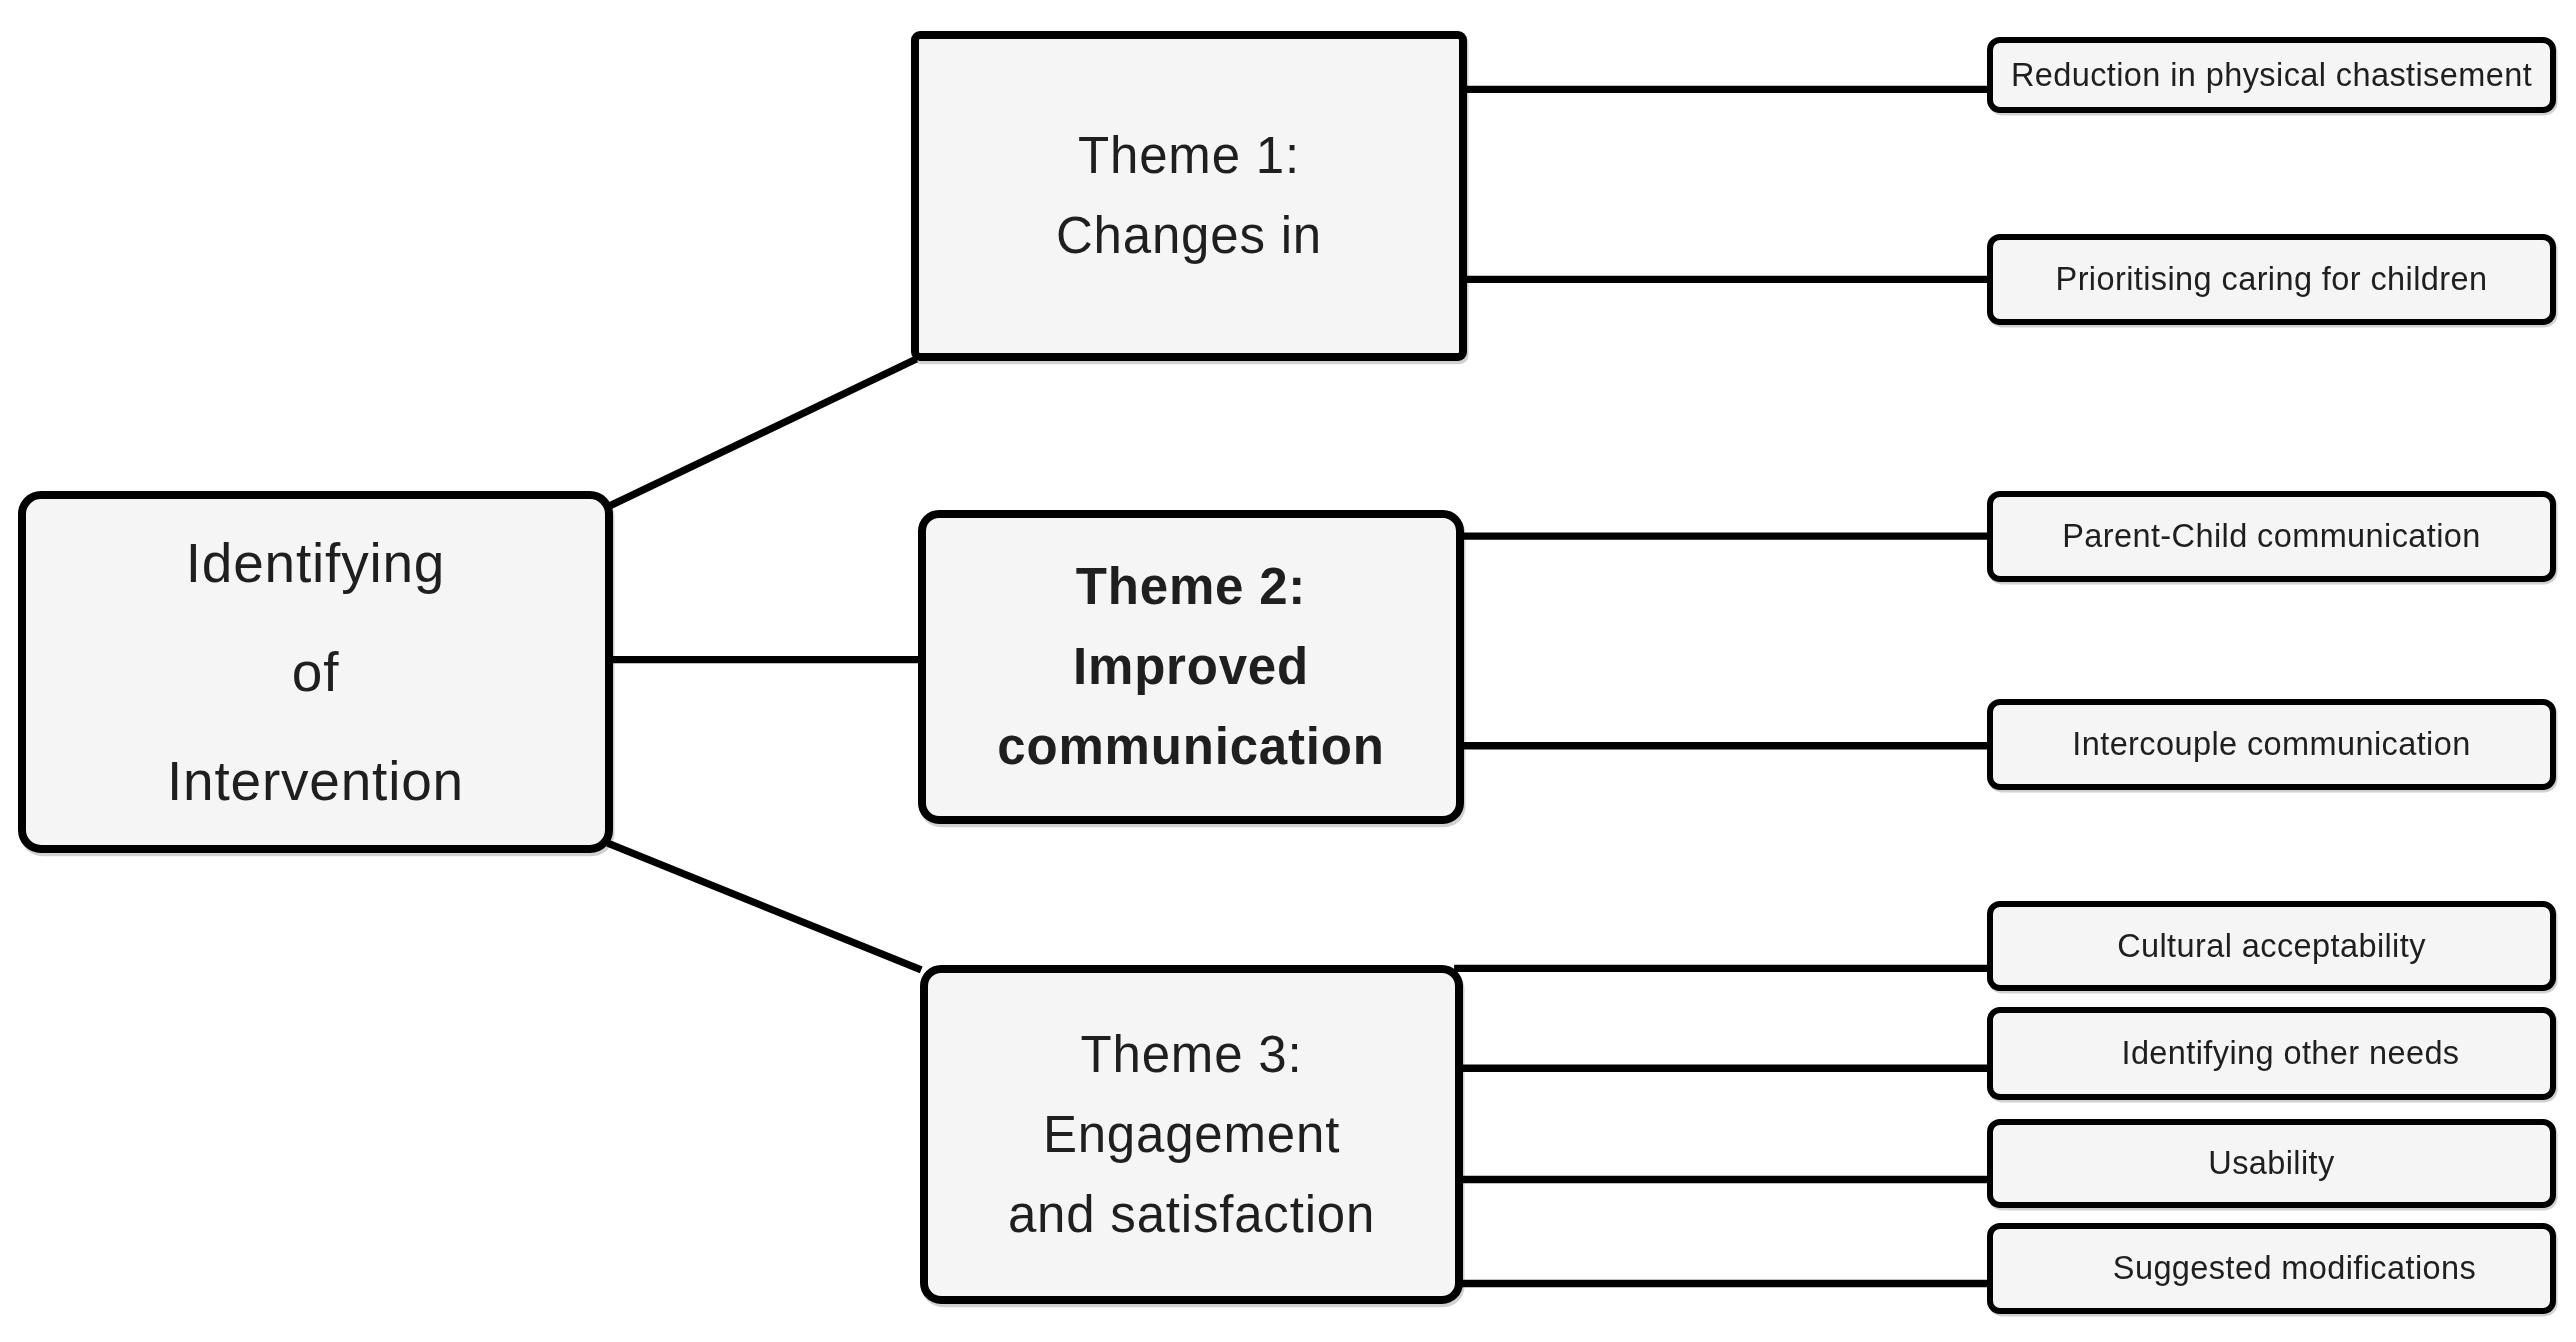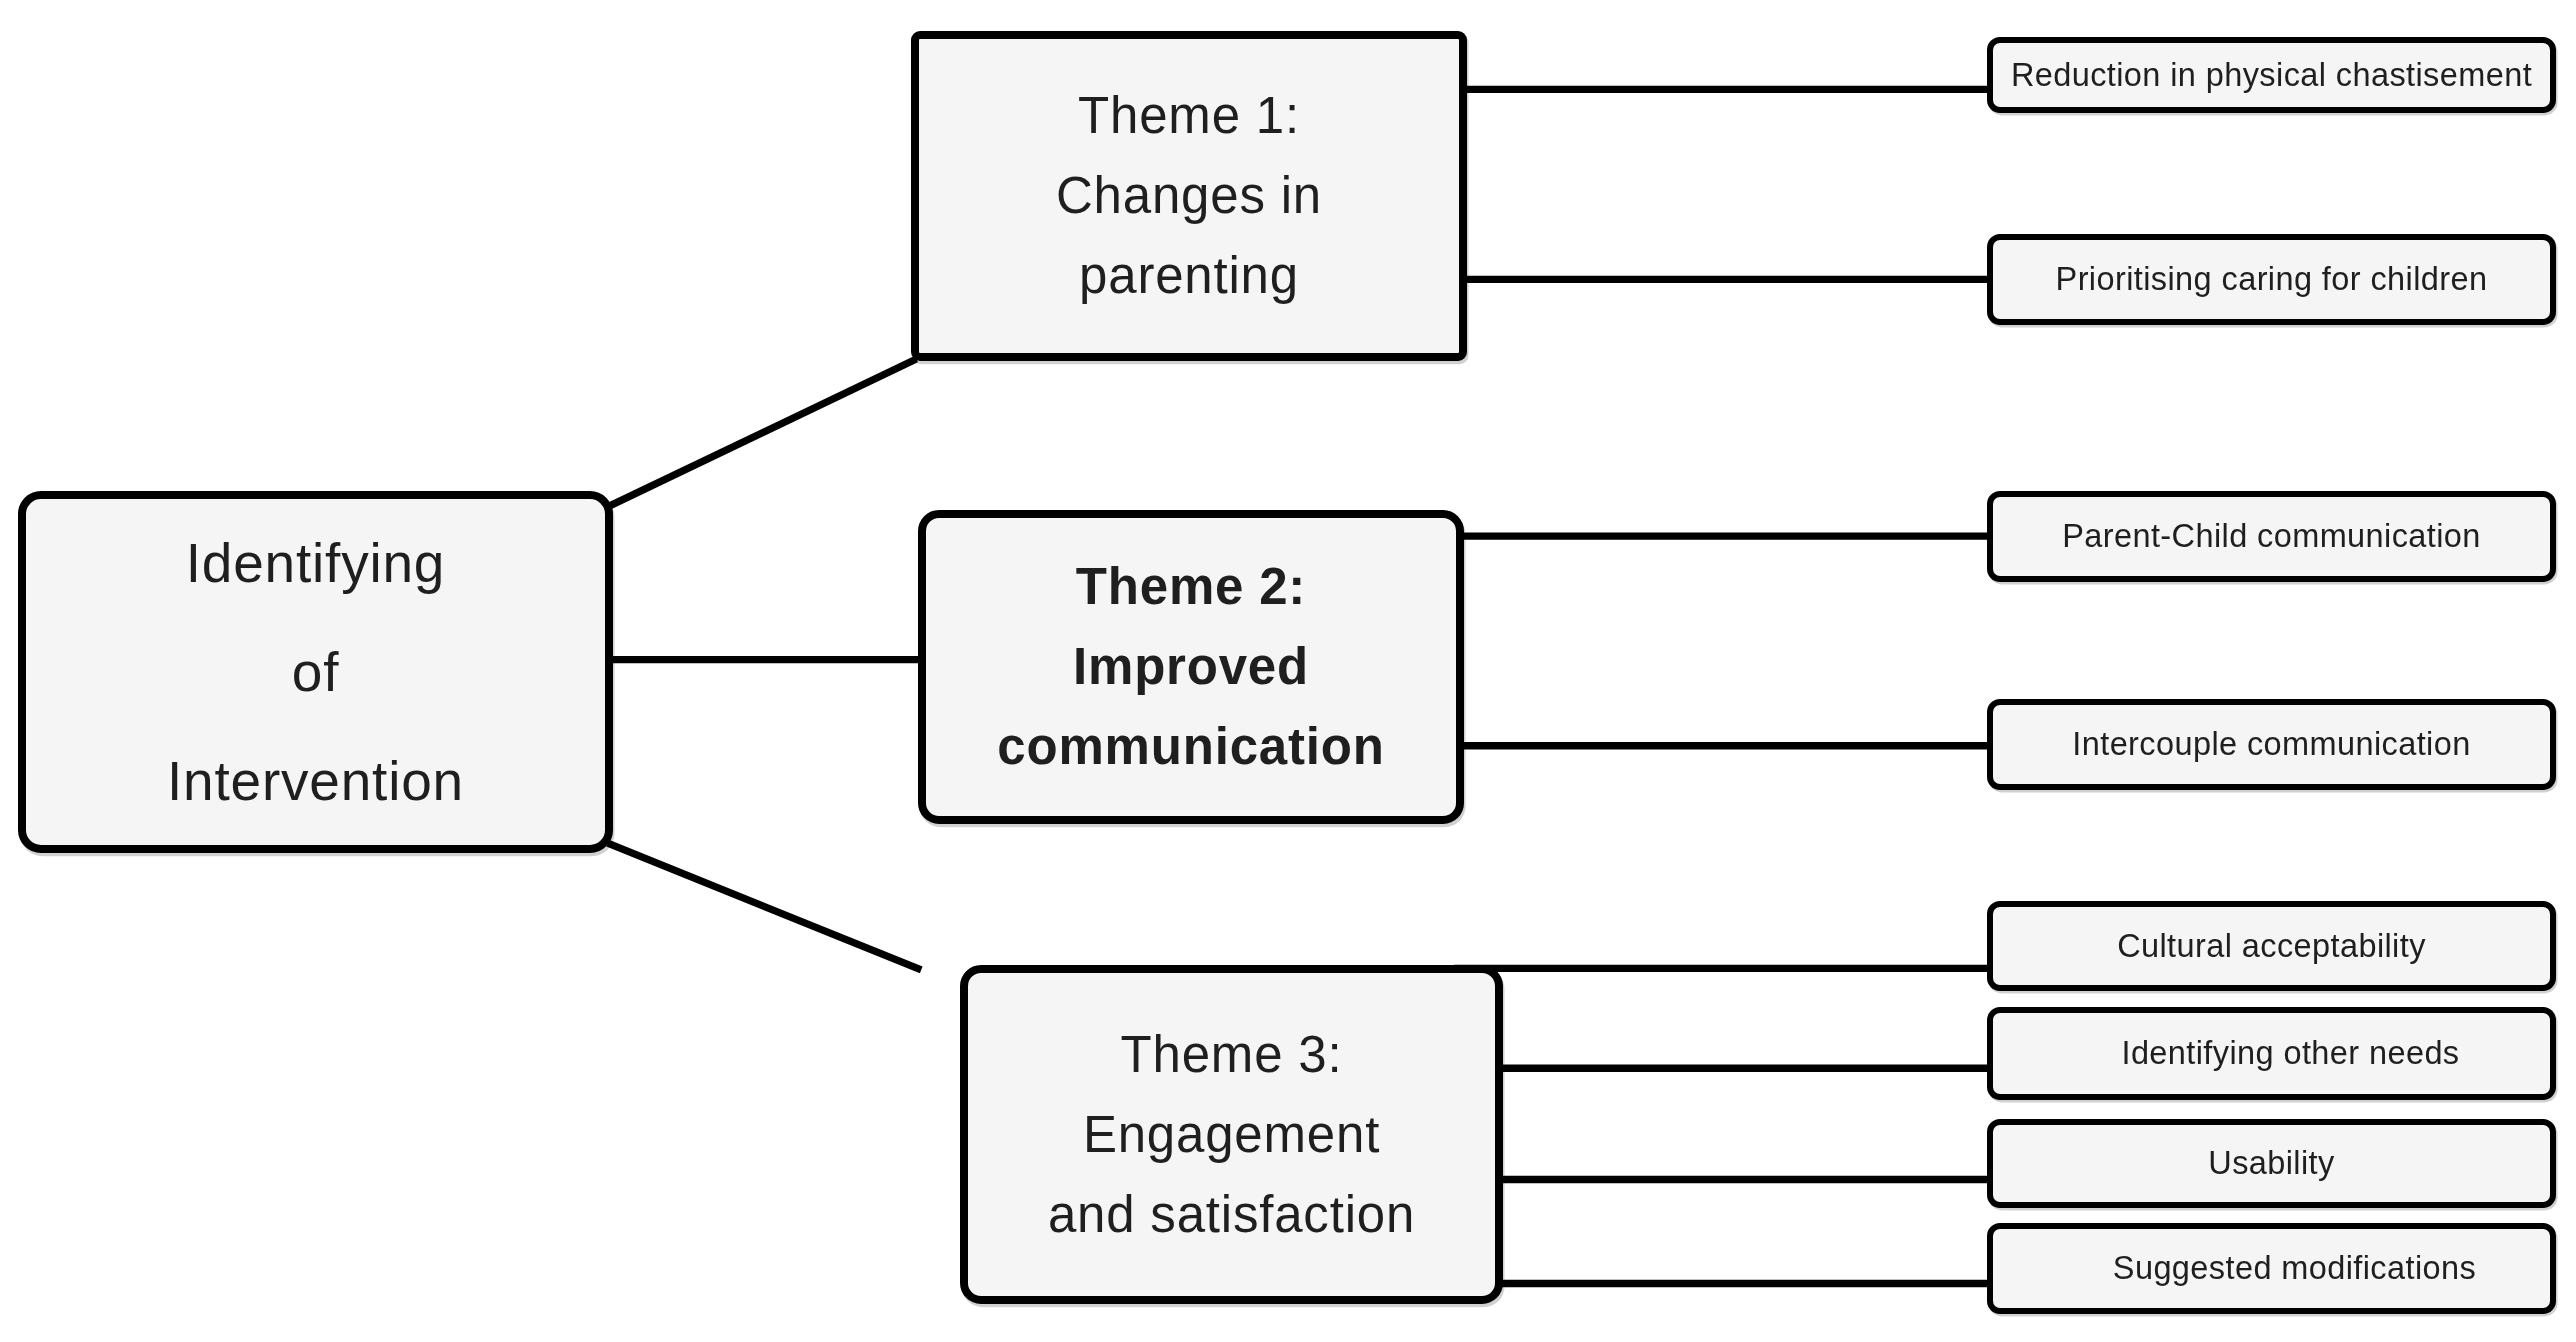--- a/index.html
+++ b/index.html
@@ -80,7 +80,6 @@
   <div class="node theme theme1">
     <span class="ln">Theme 1:</span>
     <span class="ln">Changes in</span>
-    <span class="ln">parenting</span>
   </div>
 
   <div class="node theme theme2">

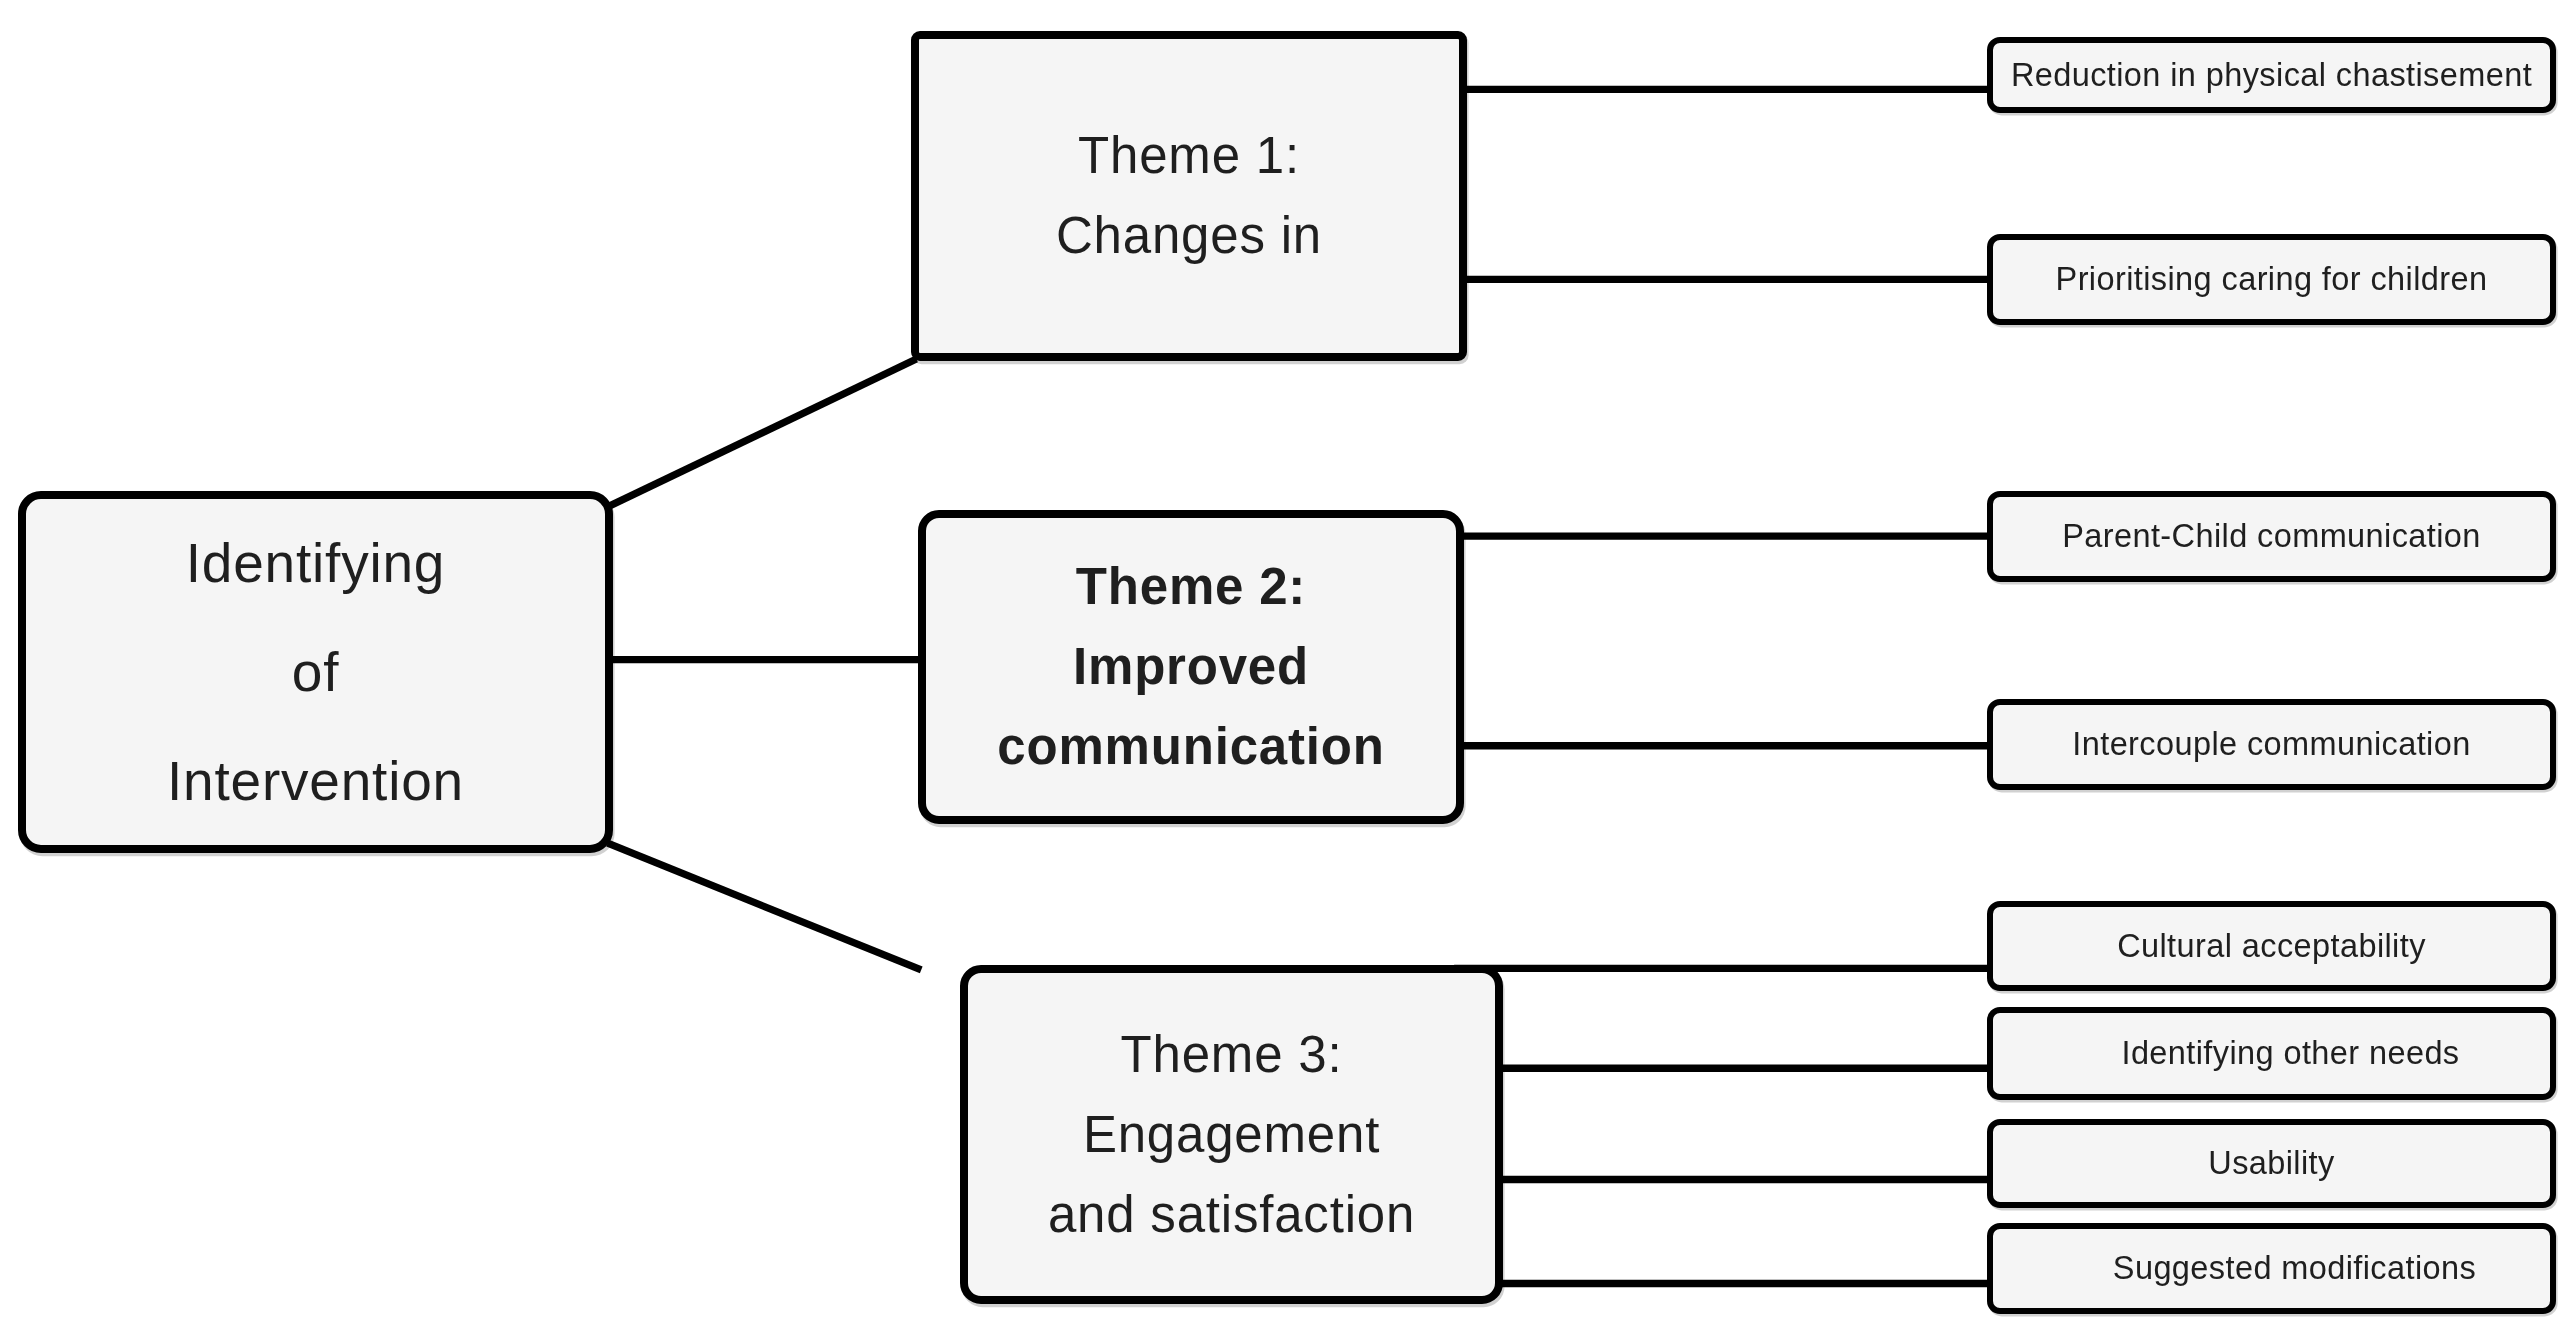--- a/index.html
+++ b/index.html
@@ -31,7 +31,7 @@
   .theme{font-size:51px;line-height:80px;letter-spacing:0.8px;}
   .theme1{left:911px;top:31px;width:556px;height:330px;border-radius:9px;}
   .theme2{left:918px;top:510px;width:546px;height:314px;border-radius:21px;font-weight:bold;}
-  .theme3{left:960px;top:965px;width:543px;height:339px;border-radius:21px;}
+  .theme3{left:920px;top:965px;width:543px;height:339px;border-radius:21px;}
   .sub{
     left:1987px;width:569px;
     border-width:6.5px;border-radius:13px;

